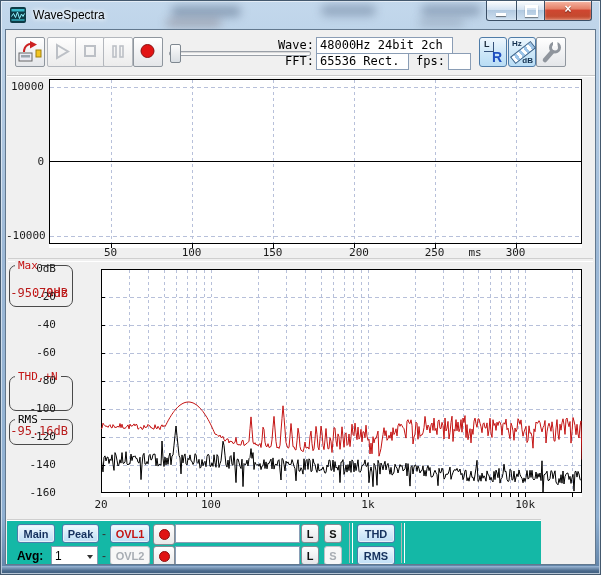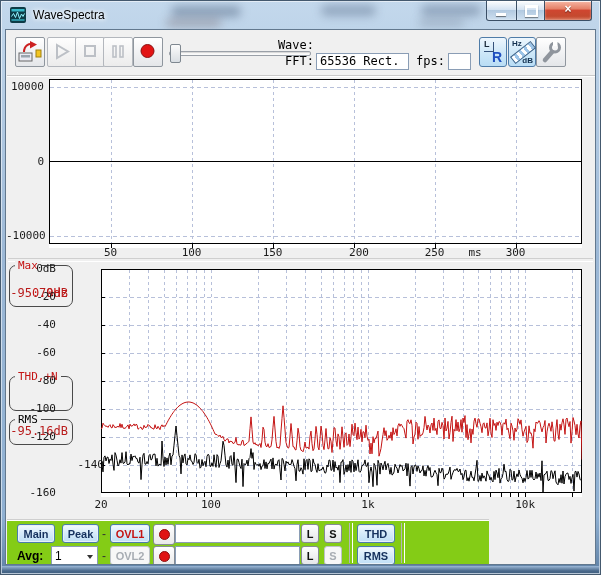--- a/index.html
+++ b/index.html
@@ -163,6 +163,7 @@
       <div class="slider-thumb"></div>
 
       <span class="tlab" style="left:250px;top:7px;width:57px">Wave:</span>
+      <div class="tfield" style="left:309px;top:6px;width:132px">48000Hz 24bit 2ch</div>
       <span class="tlab" style="left:250px;top:23px;width:57px">FFT:</span>
       <div class="tfield" style="left:309px;top:22px;width:88px">65536 Rect.</div>
       <span class="tlab" style="left:400px;top:23px;width:38px">fps:</span>

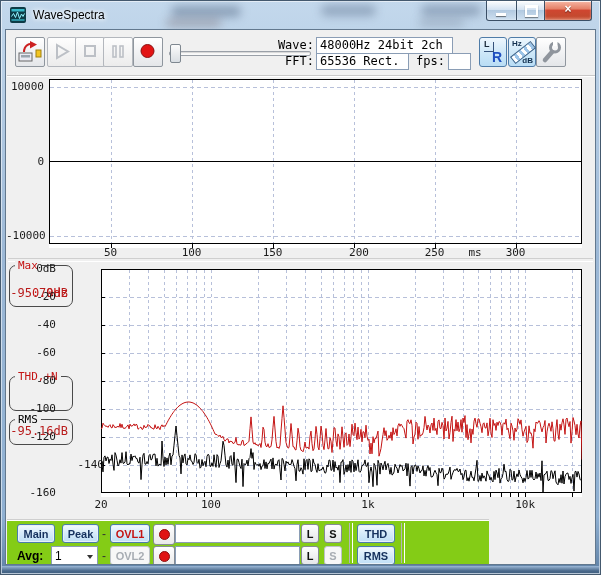--- a/index.html
+++ b/index.html
@@ -319,7 +319,7 @@
           <span class="sylab" style="left: 0px; top: 344px;">-80</span>
           <span class="sylab" style="left: 0px; top: 372px;">-100</span>
           <span class="sylab" style="left: 0px; top: 400px;">-120</span>
-          <span class="sylab" style="left: 0px; top: 428px; margin-left: 48px;">-140</span>
+          <span class="sylab" style="left: 0px; top: 428px;">-140</span>
           <span class="sylab" style="left: 0px; top: 456px;">-160</span>
         </div>
     <div id="spec-xlabels">

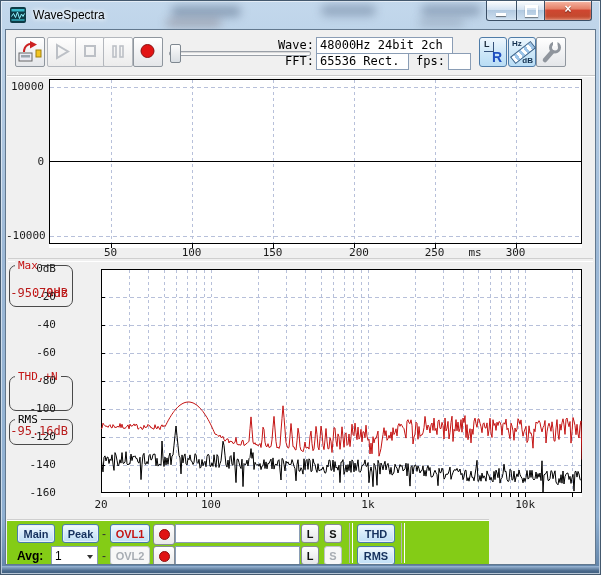--- a/index.html
+++ b/index.html
@@ -68,7 +68,7 @@
   .mval{position:absolute;right:4px;font:12px "DejaVu Sans Mono",monospace;color:#b91c1c;white-space:nowrap;}
   .red{color:#c41414;}
   
-  .bbar{position:absolute;left:1px;top:489px;width:482px;height:47px;background:#84cc16;
+  .bbar{position:absolute;left:1px;top:489px;width:534px;height:47px;background:#14b8a6;
           border-top:1px solid #cfcfcf;box-shadow:inset 0 1px 0 #fff;}
   .btn{position:absolute;height:19px;border-radius:3px;display:flex;align-items:center;justify-content:center;
           font:bold 11px "Liberation Sans",sans-serif;box-sizing:border-box;}

